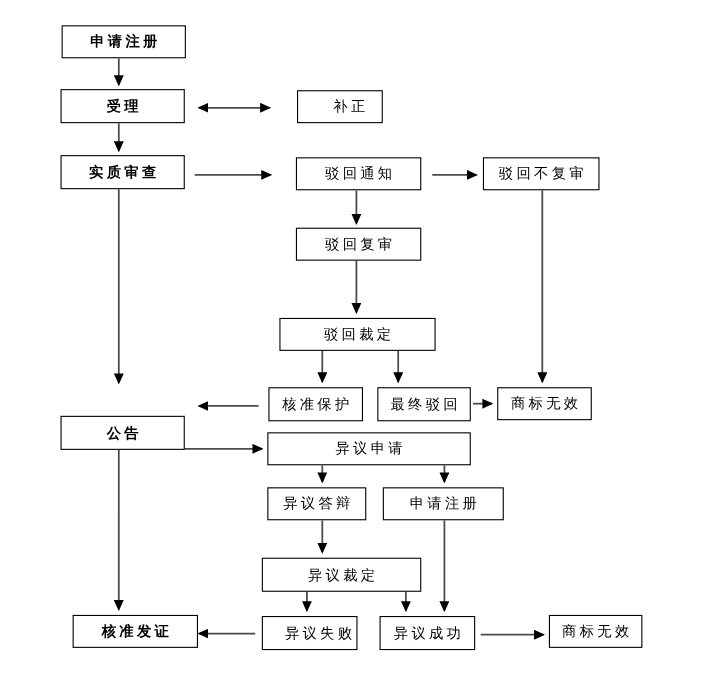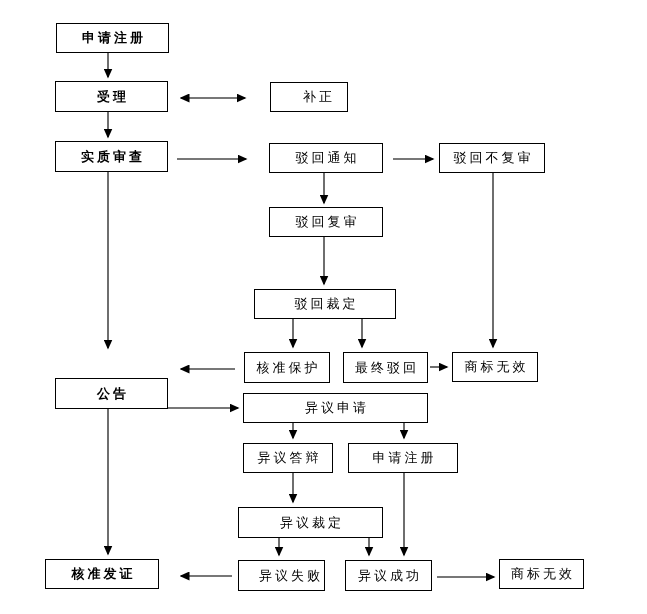--- a/index.html
+++ b/index.html
@@ -96,7 +96,7 @@
   <div class="node" style="left:238px; top:560px; width:87px;  height:31px;padding-left:16px;">异议失败</div>
   <div class="node" style="left:345px; top:560px; width:87px;  height:31px;">异议成功</div>
   <div class="node" style="left:499px; top:559px; width:85px;  height:30px;">商标无效</div>
-  <div class="node bold" style="left:45px;  top:559px; width:114px; height:30px;">核准发证</div>
+  <div class="node bold" style="left:66px;  top:559px; width:114px; height:30px;">核准发证</div>
 
 </div>
 

